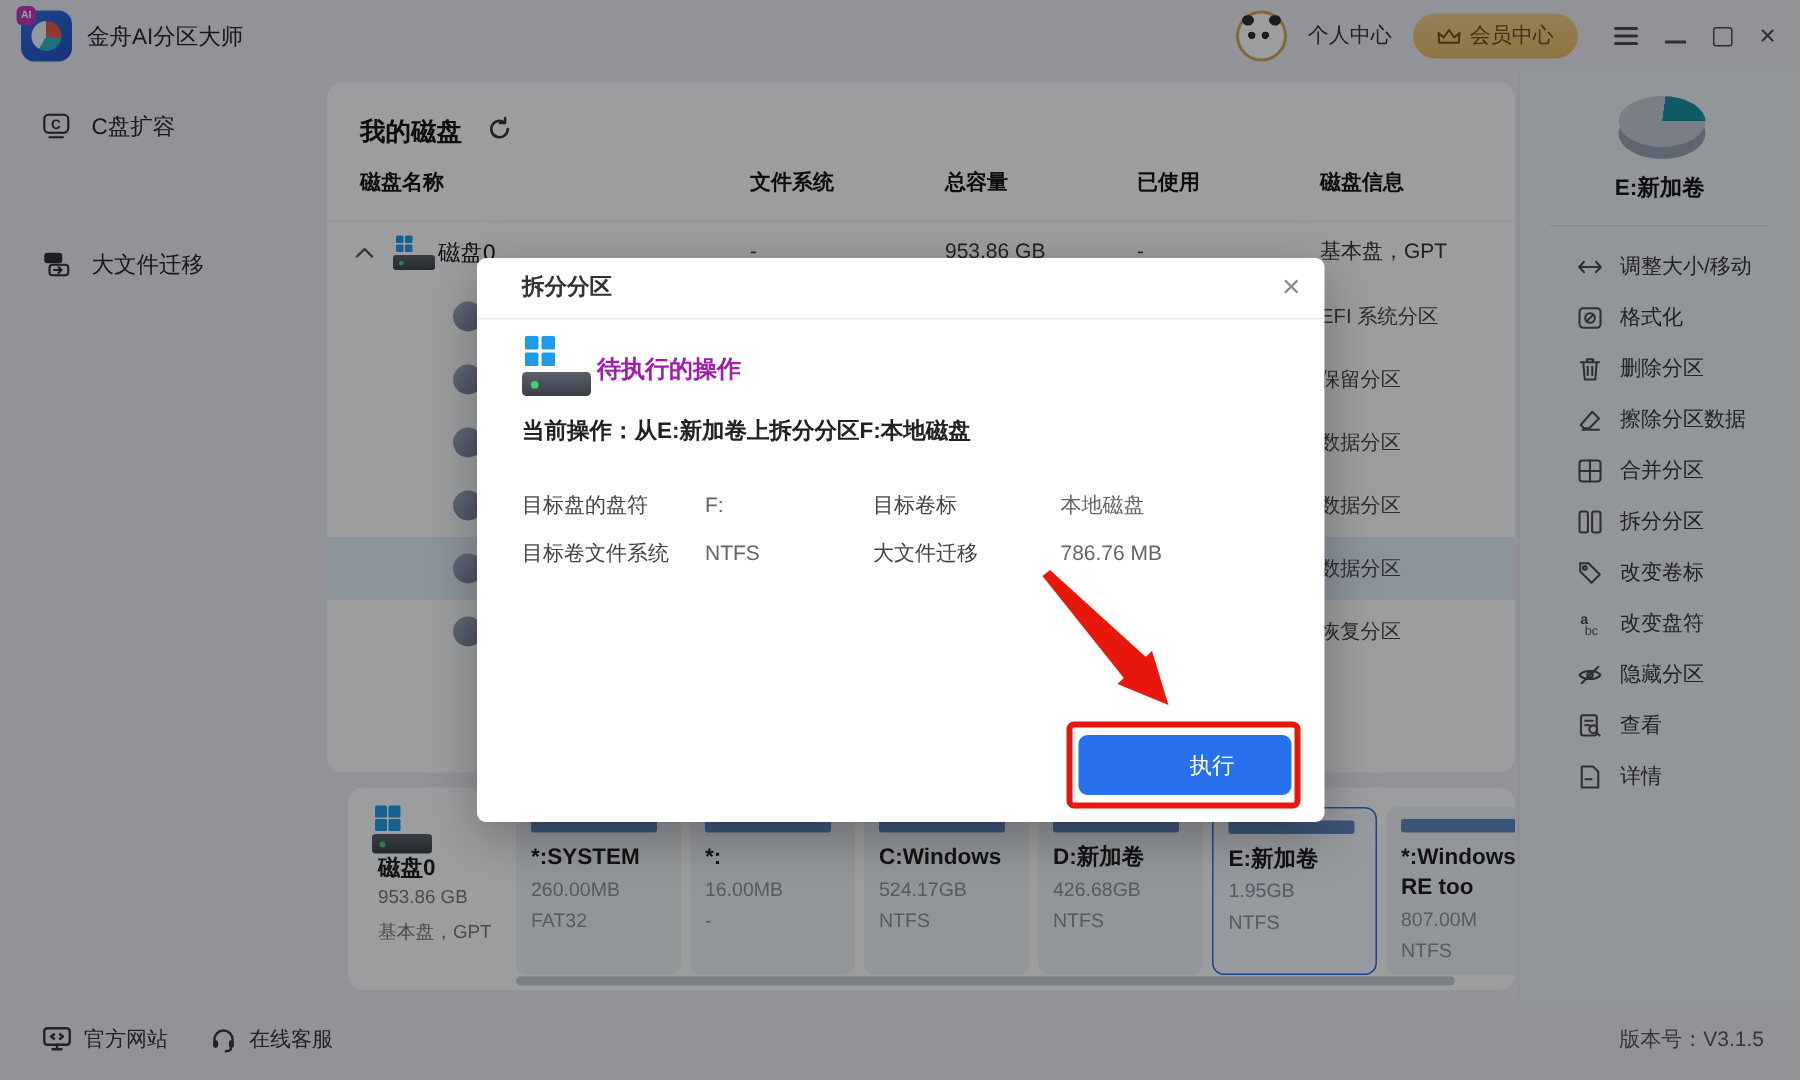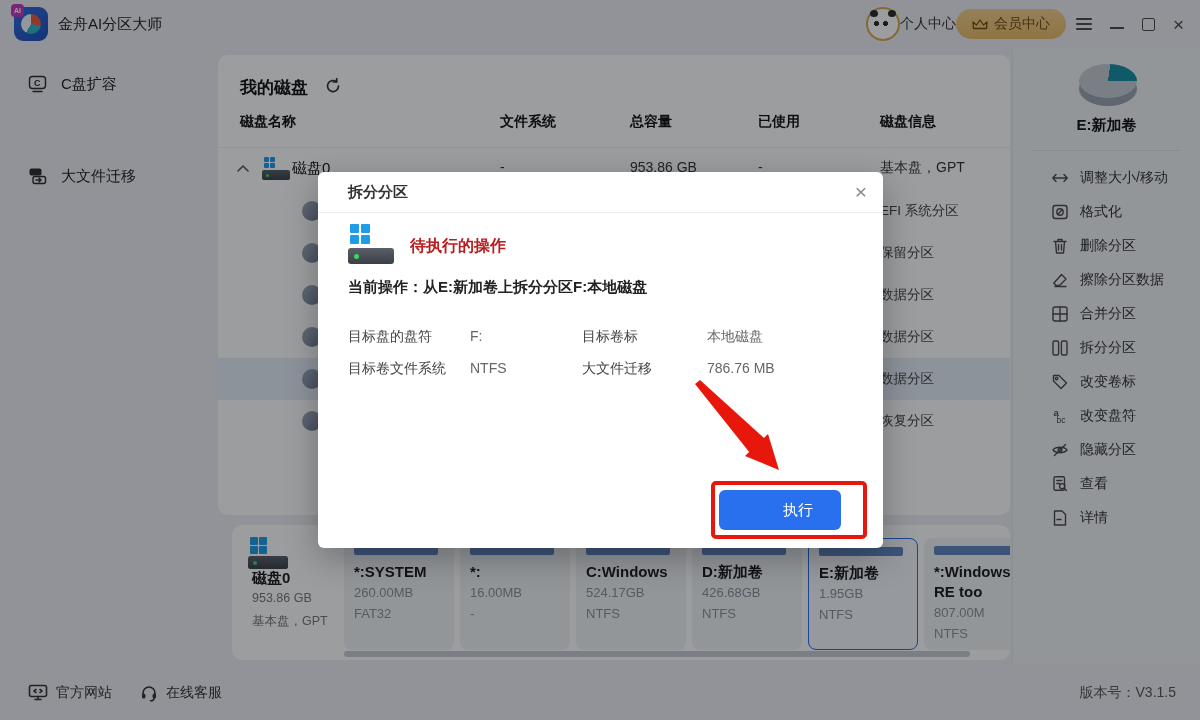--- a/index.html
+++ b/index.html
@@ -14,7 +14,7 @@
   .logo .ai{position:absolute;left:-3px;top:-3px;width:13px;height:13px;border-radius:4px;background:#C238B8;color:#fff;
     font-size:7px;font-weight:bold;display:flex;align-items:center;justify-content:center;}
   .app-title{margin-left:10px;font-size:15px;color:#232323;}
-  .tb-right{margin-left:auto;display:flex;align-items:center;gap:0;margin-right:16px;}
+  .tb-right{margin-left:auto;display:flex;align-items:center;gap:14px;margin-right:16px;}
   .avatar{position:relative;width:30px;height:30px;border-radius:50%;border:2px solid #D9A94F;background:#fff;}
   .avatar::before,.avatar::after{content:"";position:absolute;top:1px;width:8px;height:7px;border-radius:50%;background:#2b2b2b;}
   .avatar::before{left:2px;} .avatar::after{right:2px;}

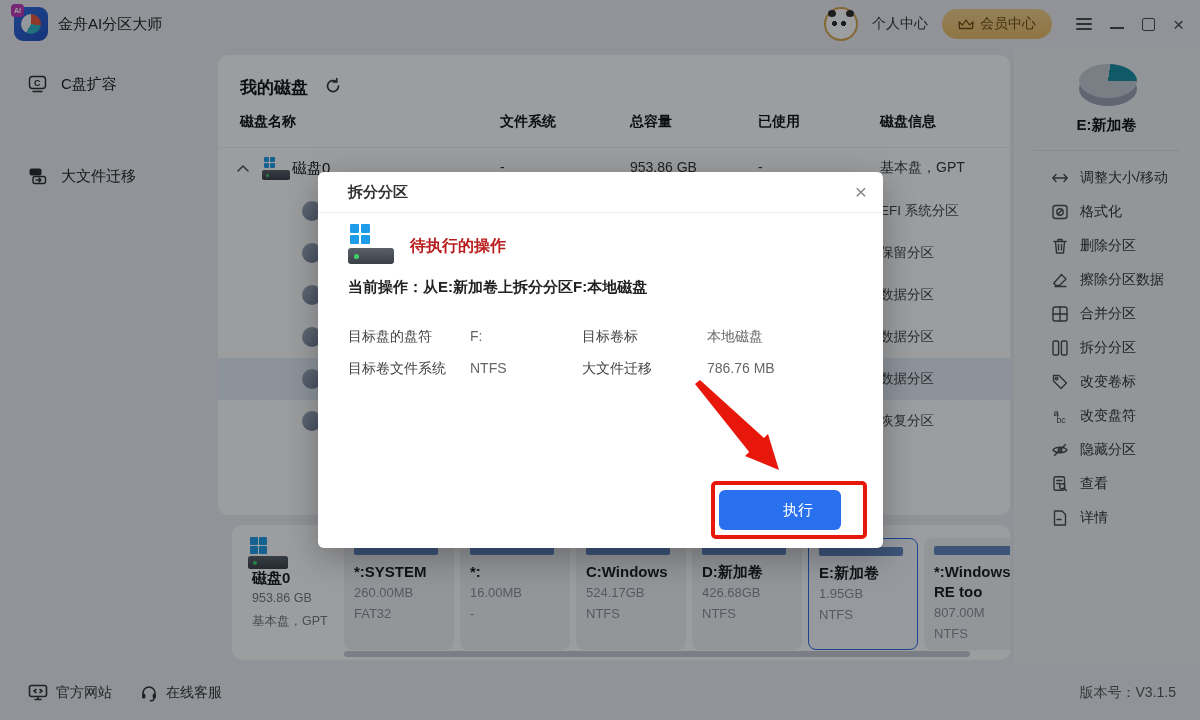--- a/index.html
+++ b/index.html
@@ -109,7 +109,7 @@
   .m-title{position:absolute;left:30px;top:0;line-height:40px;font-size:15px;font-weight:bold;color:#333;}
   .m-close{position:absolute;right:16px;top:7px;font-size:21px;color:#888;cursor:pointer;line-height:1.2;}
   .m-icon{position:absolute;left:30px;top:52px;}
-  .m-section{position:absolute;left:92px;top:64px;font-size:16px;font-weight:bold;color:#b91c1c;}
+  .m-section{position:absolute;left:80px;top:64px;font-size:16px;font-weight:bold;color:#a21caf;}
   .m-op{position:absolute;left:30px;top:106px;font-size:15px;font-weight:bold;color:#222;}
   .m-label{position:absolute;font-size:14px;color:#444;}
   .m-value{position:absolute;font-size:14px;color:#666;}

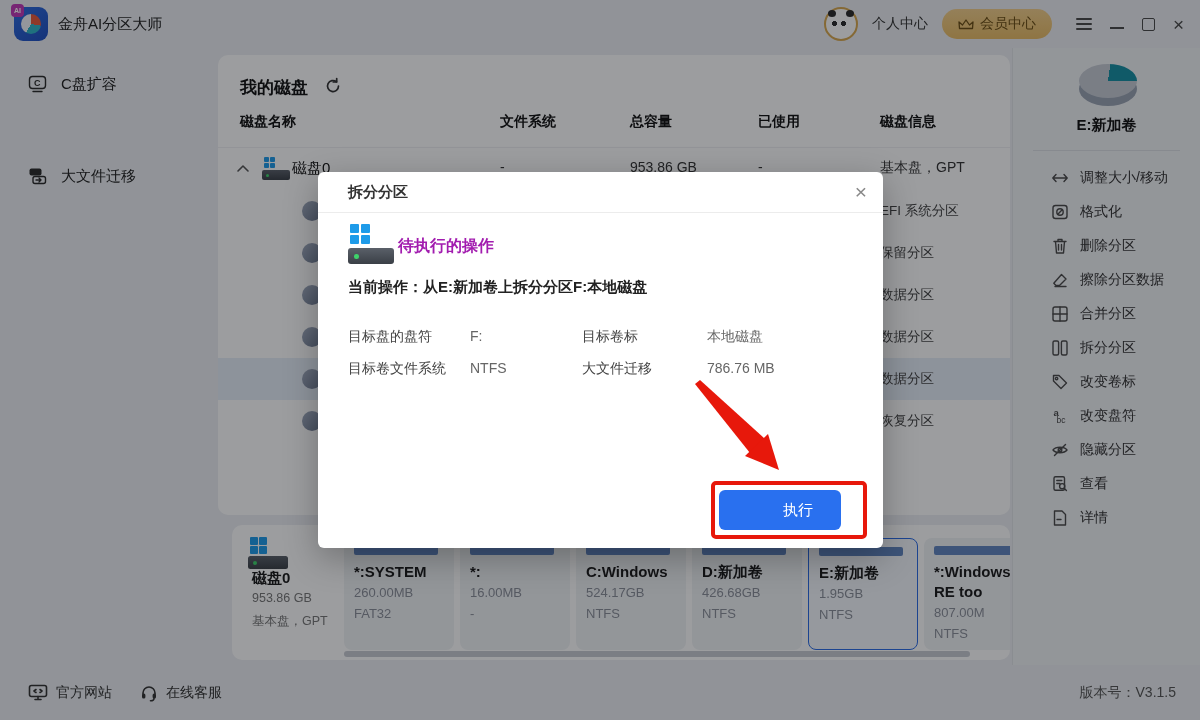--- a/index.html
+++ b/index.html
@@ -115,7 +115,7 @@
   .m-value{position:absolute;font-size:14px;color:#666;}
   .m-btn-cancel{position:absolute;left:253px;top:320px;width:132px;height:38px;background:#fff;border:1px solid #DCDCDC;
     border-radius:6px;font-size:15px;color:#333;display:flex;align-items:center;justify-content:center;cursor:pointer;box-sizing:border-box;}
-  .m-btn-confirm{position:absolute;left:401px;top:318px;width:122px;height:40px;background:#2970EF;border:none;
+  .m-btn-confirm{position:absolute;left:401px;top:318px;width:142px;height:40px;background:#2970EF;border:none;
     border-radius:6px;font-size:15px;color:#fff;display:flex;align-items:center;justify-content:center;cursor:pointer;box-sizing:border-box;padding-left:36px;}
 
   

